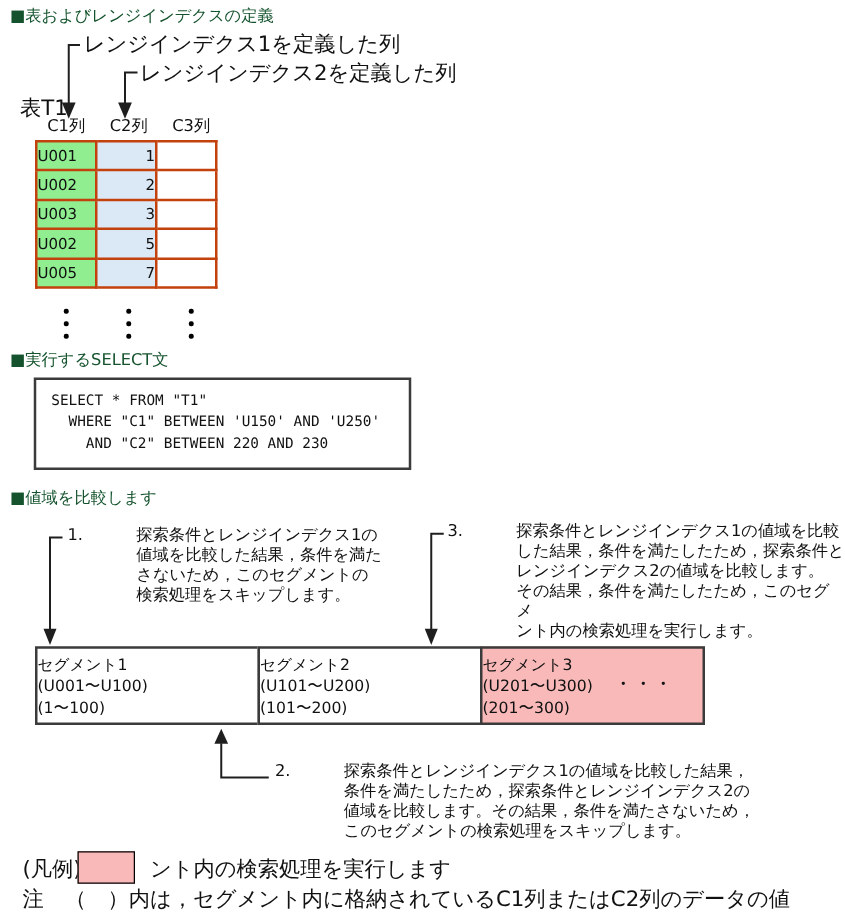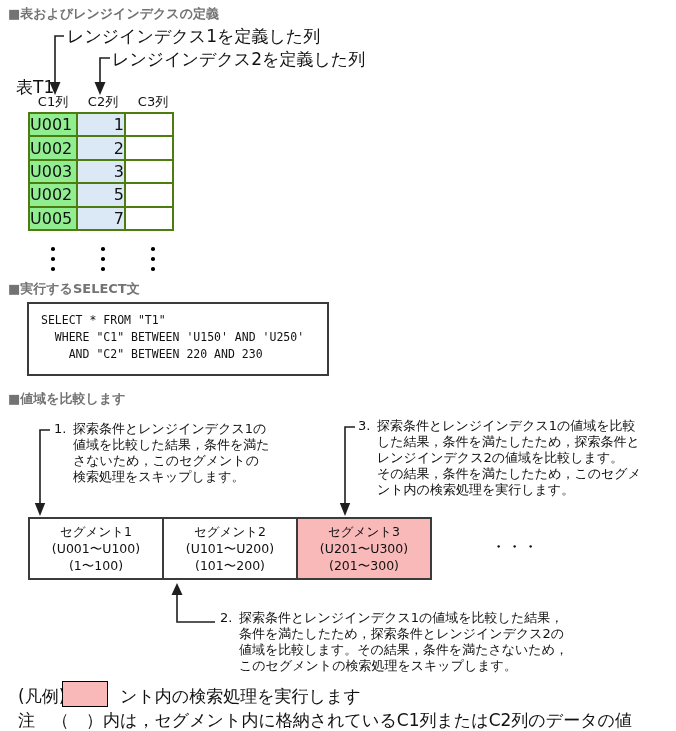--- a/index.html
+++ b/index.html
@@ -8,7 +8,7 @@
     font-family:"DejaVu Sans", sans-serif; color:#111; overflow:hidden;
   }
   .t { position:absolute; font-size:17px; line-height:16px; white-space:nowrap; }
-  .section-title { font-size:13px; color:#737373;font-weight:bold; }
+  .section-title { font-size:13px; color:#14532d; }
   .colhead { position:absolute; font-size:13px; line-height:16px; text-align:center; width:50px; }
   .overlay { position:absolute; left:0; top:0; }
   .overlay path { fill:none; stroke:#1f1f1f; stroke-width:1.6; }

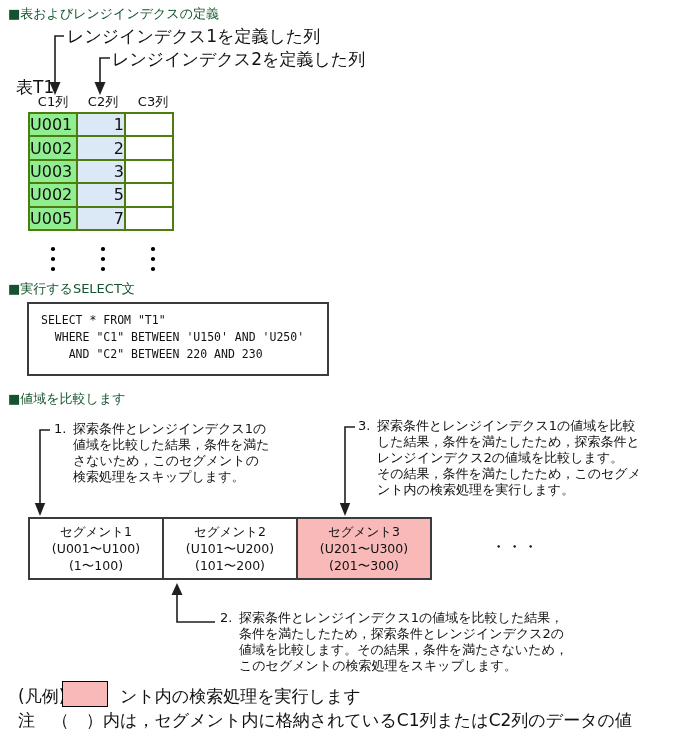--- a/index.html
+++ b/index.html
@@ -15,7 +15,7 @@
   .overlay polygon { fill:#1f1f1f; stroke:none; }
 
   table.dtable { position:absolute; border-collapse:collapse; }
-  table.dtable td { border:2px solid #4d7c0f; width:46px; height:21.4px; font-size:16px; padding:0; }
+  table.dtable td { border:2px solid #c2410c; width:46px; height:21.4px; font-size:12px; padding:0; }
   td.c1 { background:var(--green); padding-left:7px; }
   td.c2 { background:var(--blue); text-align:right; padding-right:8px; }
   td.c3 { background:#fff; }

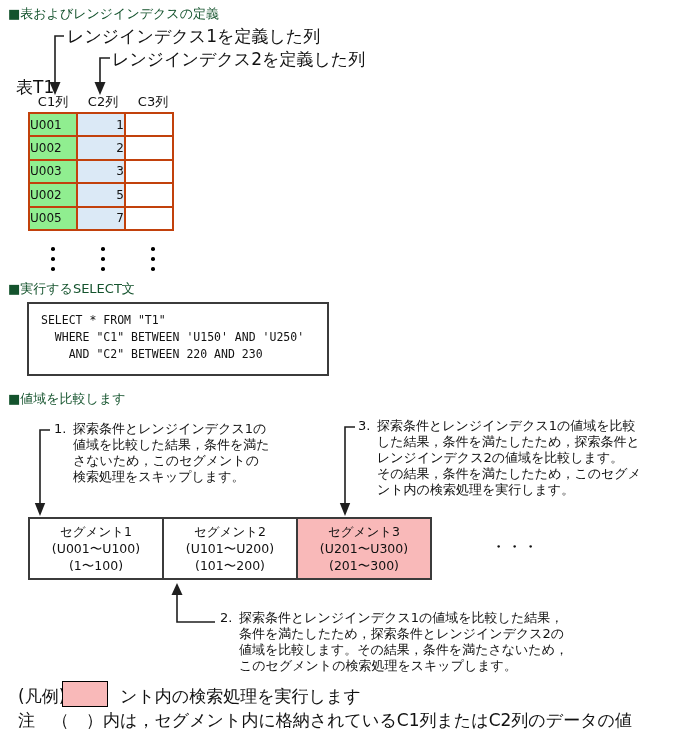--- a/index.html
+++ b/index.html
@@ -28,7 +28,7 @@
 
   .callout { position:absolute; display:flex; font-size:13px; line-height:16px; }
   .callout .num { flex:none; width:19px; }
-  .callout .body { white-space:pre-line; }
+  .callout .body { white-space:pre-line;margin-left:36px; }
 
   .segrow { position:absolute; left:28px; top:517px; display:flex; }
   .seg { box-sizing:border-box; width:136px; height:63px; border:2px solid #3b3b3b; margin-left:-2px;

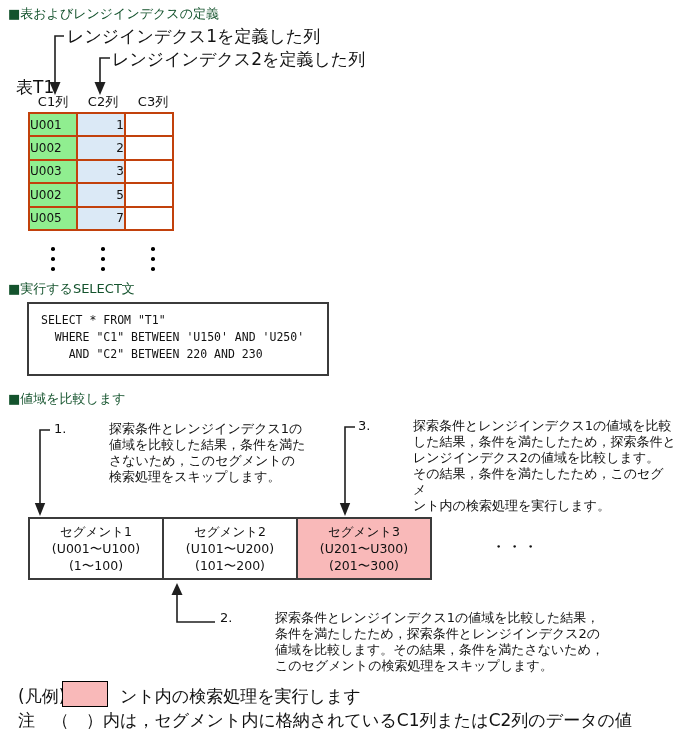--- a/index.html
+++ b/index.html
@@ -31,8 +31,8 @@
   .callout .body { white-space:pre-line;margin-left:36px; }
 
   .segrow { position:absolute; left:28px; top:517px; display:flex; }
-  .seg { box-sizing:border-box; width:136px; height:63px; border:2px solid #3b3b3b; margin-left:-2px;
-         text-align:center; padding-top:4px; font-size:12.5px; line-height:17px; background:#fff; }
+  .seg { box-sizing:border-box; width:180px; height:63px; border:2px solid #3b3b3b; margin-left:-2px;
+         text-align:left; padding-top:4px; font-size:12.5px; line-height:17px; background:#fff; }
   .seg:first-child { margin-left:0; }
   .seg.pink { background:var(--pink); }
 

